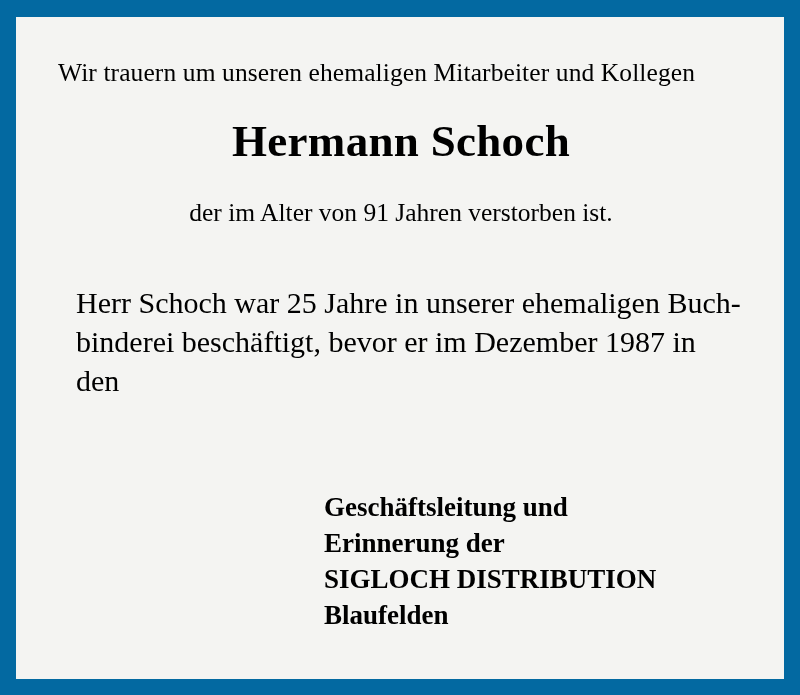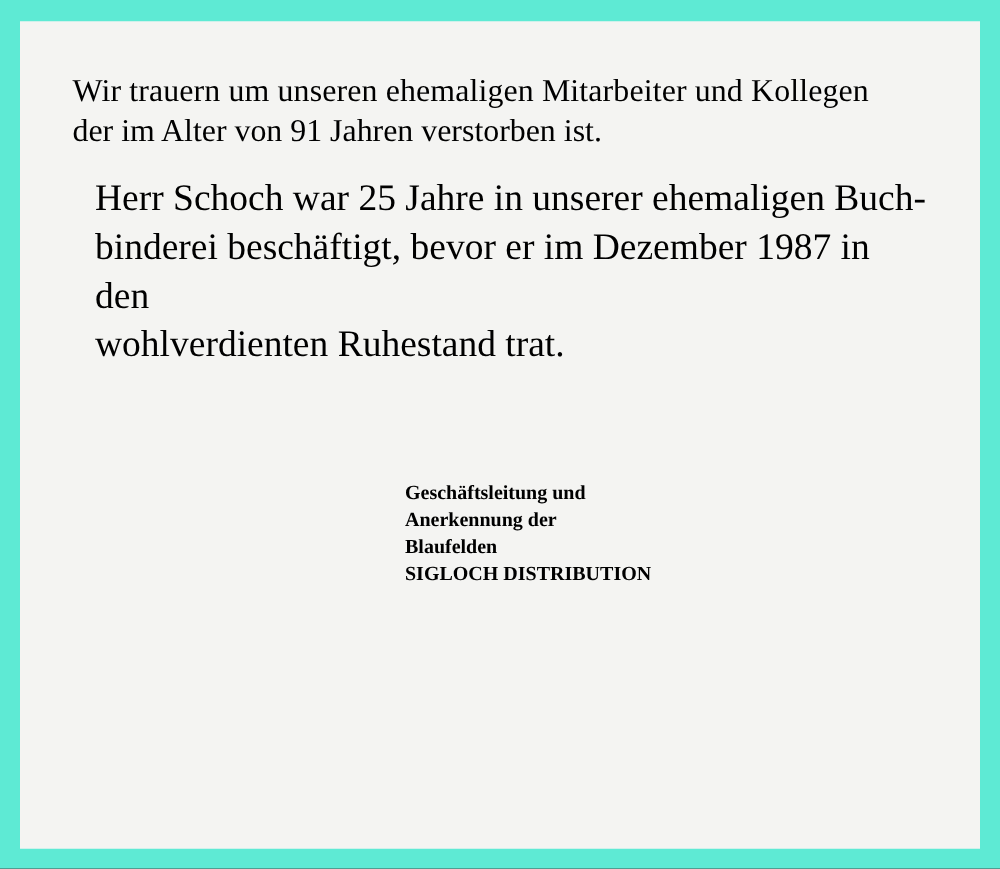--- a/index.html
+++ b/index.html
@@ -18,7 +18,7 @@
     box-sizing: border-box;
     width: 800px;
     height: 695px;
-    background: #5eead4;
+    background: #0369a1;
     padding: 17px 16px 16px 16px;
   }
   .obituary-card {

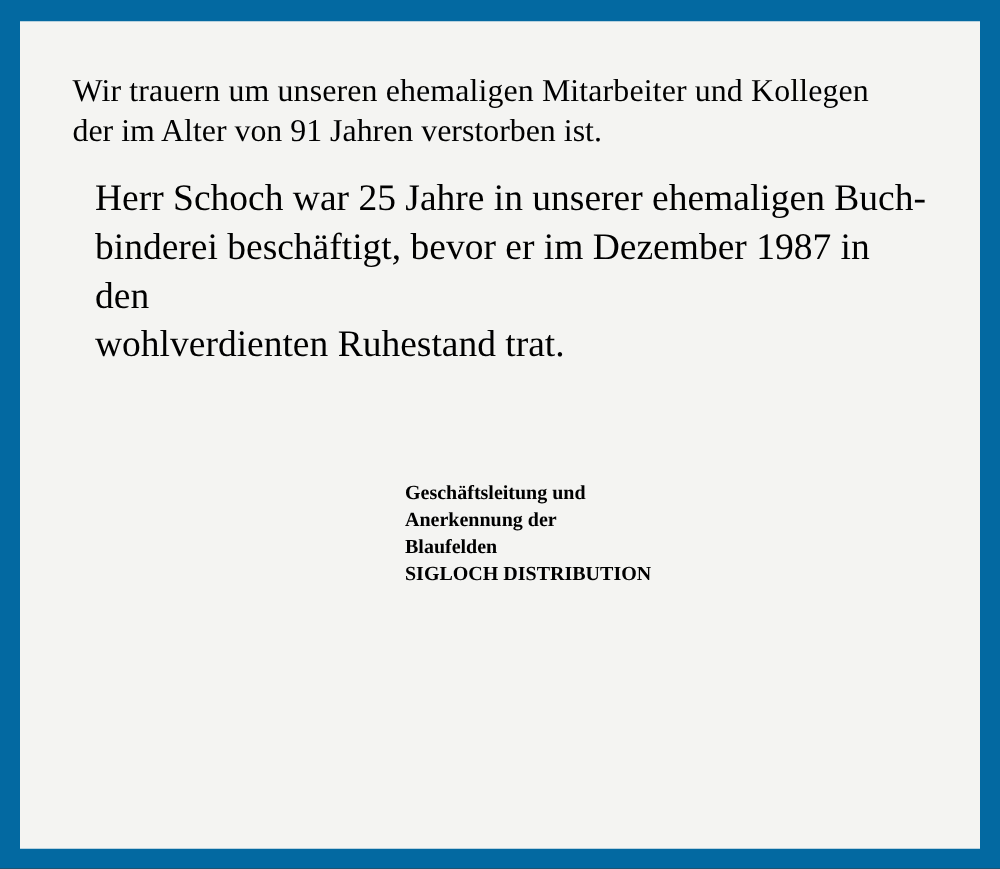--- a/index.html
+++ b/index.html
@@ -77,6 +77,7 @@
 
     <p class="intro">Wir trauern um unseren ehemaligen Mitarbeiter und Kollegen</p>
 
+    <h1 class="deceased-name">Hermann Schoch</h1>
 
     <p class="age-line">der im Alter von 91 Jahren verstorben ist.</p>
 

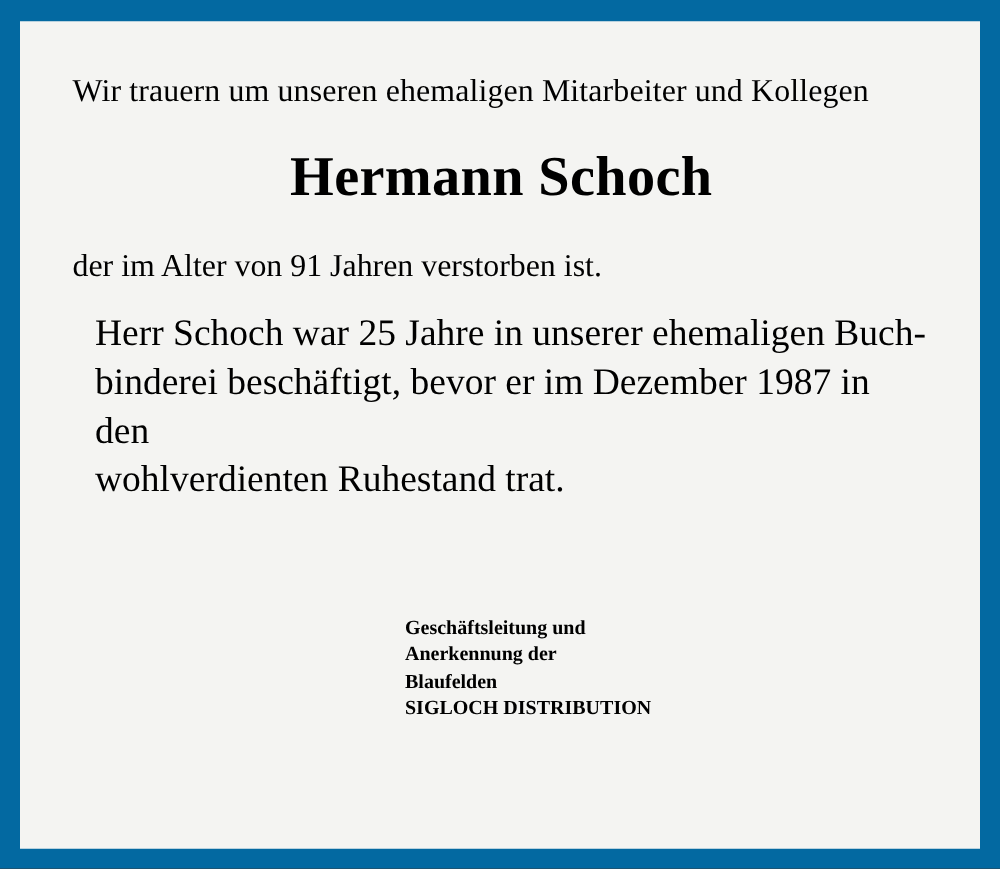--- a/index.html
+++ b/index.html
@@ -46,7 +46,8 @@
   .age-line {
     font-size: 25.5px;
     line-height: 1.26;
-    margin: 0 0 18px 0;
+    margin: 0 0 54px 0;
+    text-align: center;
   }
   .career-par {
     font-size: 30px;

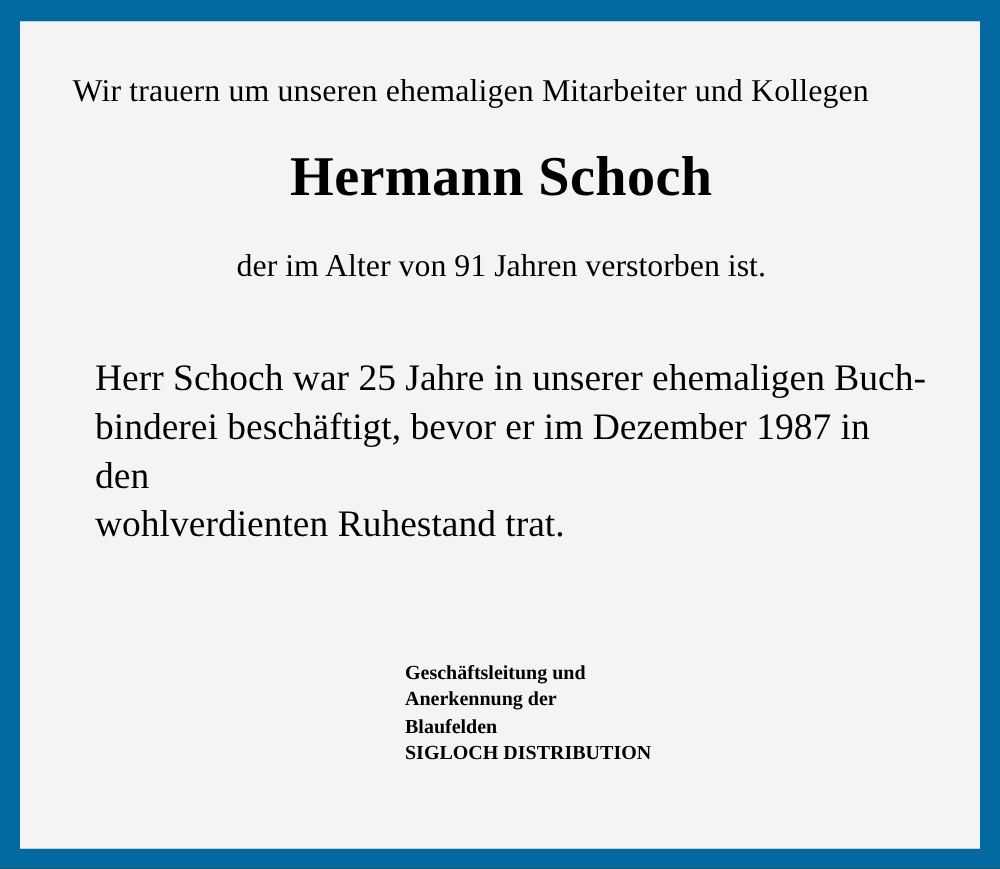--- a/index.html
+++ b/index.html
@@ -85,7 +85,6 @@
     <p class="career-par">
       <span>Herr Schoch war 25 Jahre in unserer ehemaligen Buch-</span><br>
       <span>binderei beschäftigt, bevor er im Dezember 1987 in den</span><br>
-      <span>wohlverdienten Ruhestand trat.</span>
     </p>
 
     <p class="closing-par">

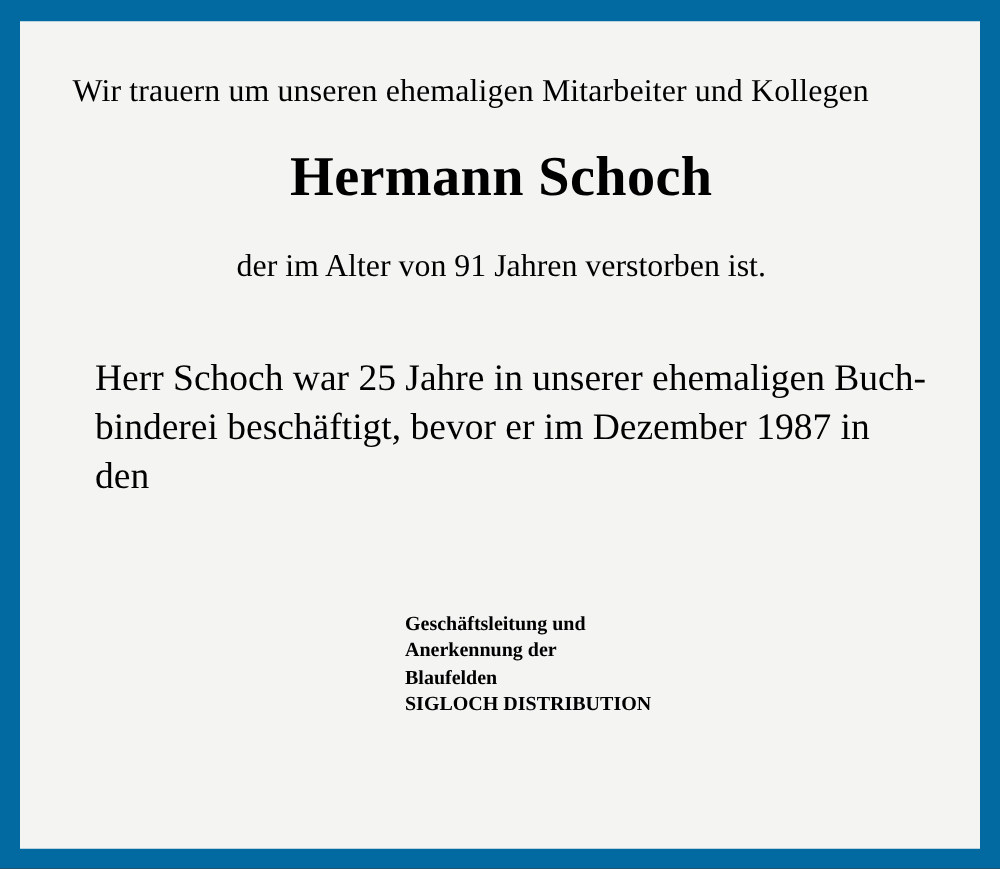--- a/index.html
+++ b/index.html
@@ -60,7 +60,7 @@
     margin: 0 0 22px 0;
   }
   .signature {
-    font-size: 16px;
+    font-size: 27px;
     font-weight: bold;
     line-height: 1.34;
     margin: 0;

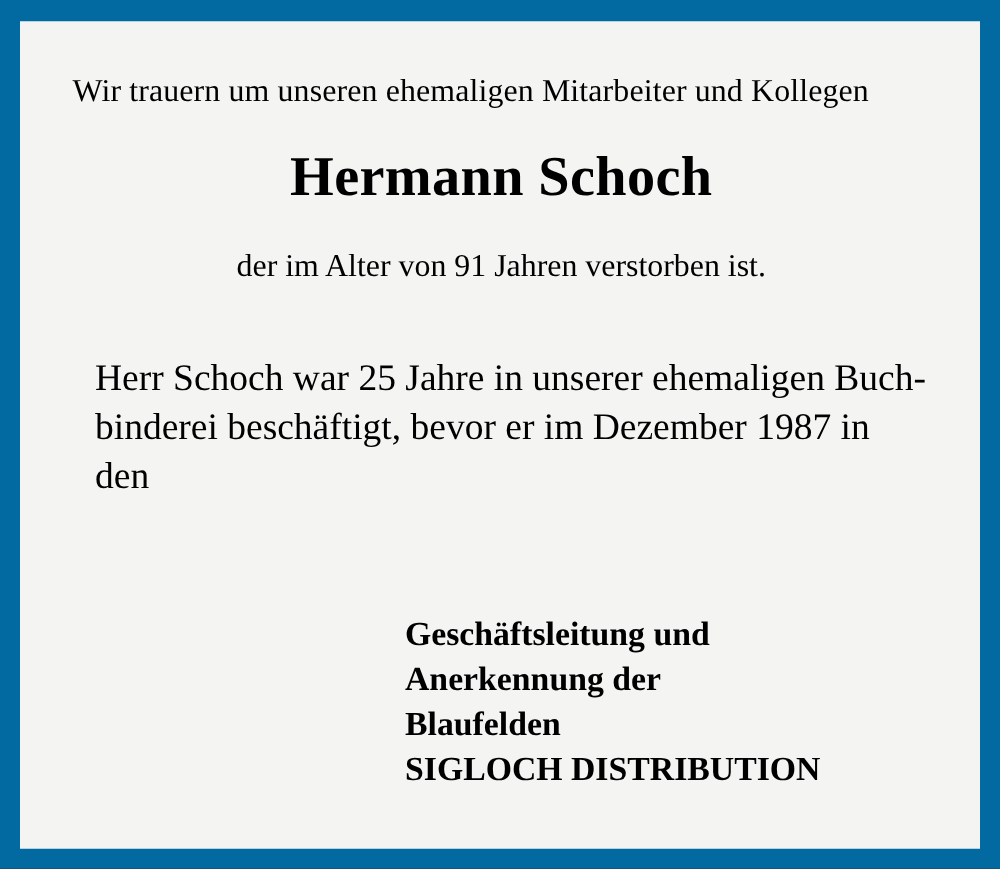--- a/index.html
+++ b/index.html
@@ -93,7 +93,7 @@
 
     <div class="signature">
       <div>Geschäftsleitung und</div>
-      <div>Anerkennung der</div>
+      <div>Erinnerung der</div>
       <div>Blaufelden</div>
       <div>SIGLOCH DISTRIBUTION</div>
     </div>

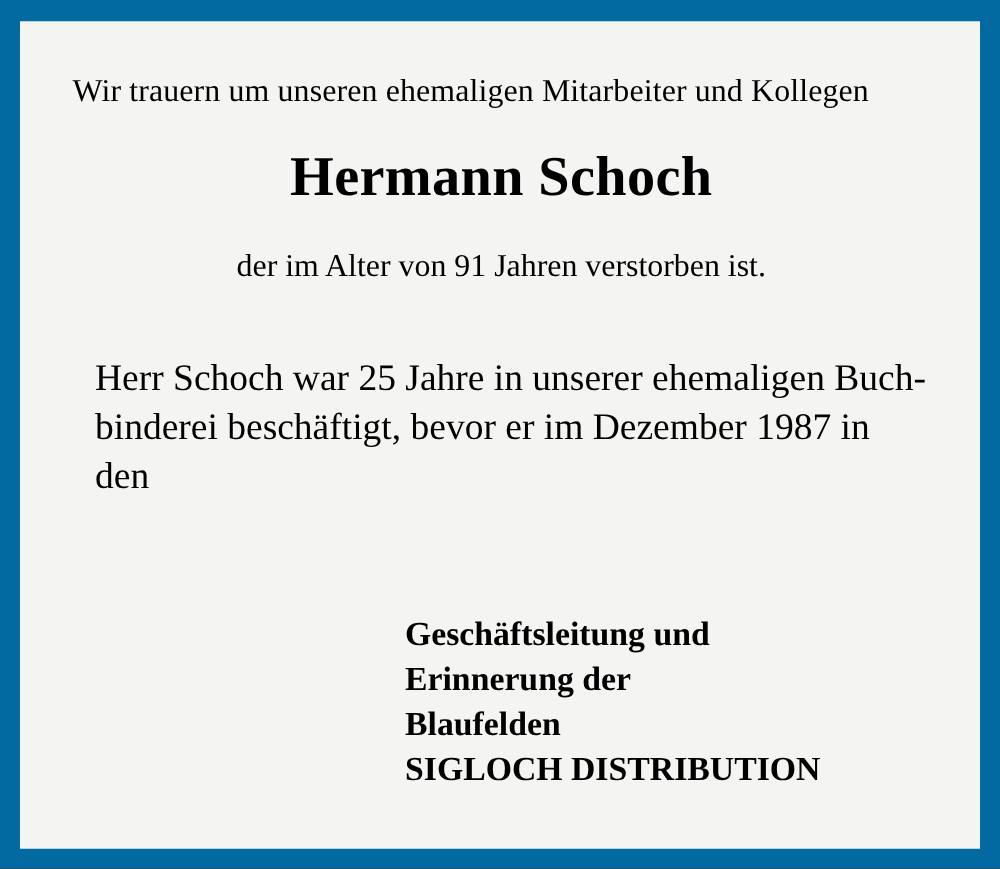--- a/index.html
+++ b/index.html
@@ -94,8 +94,8 @@
     <div class="signature">
       <div>Geschäftsleitung und</div>
       <div>Erinnerung der</div>
+      <div>SIGLOCH DISTRIBUTION</div>
       <div>Blaufelden</div>
-      <div>SIGLOCH DISTRIBUTION</div>
     </div>
 
   </div>

